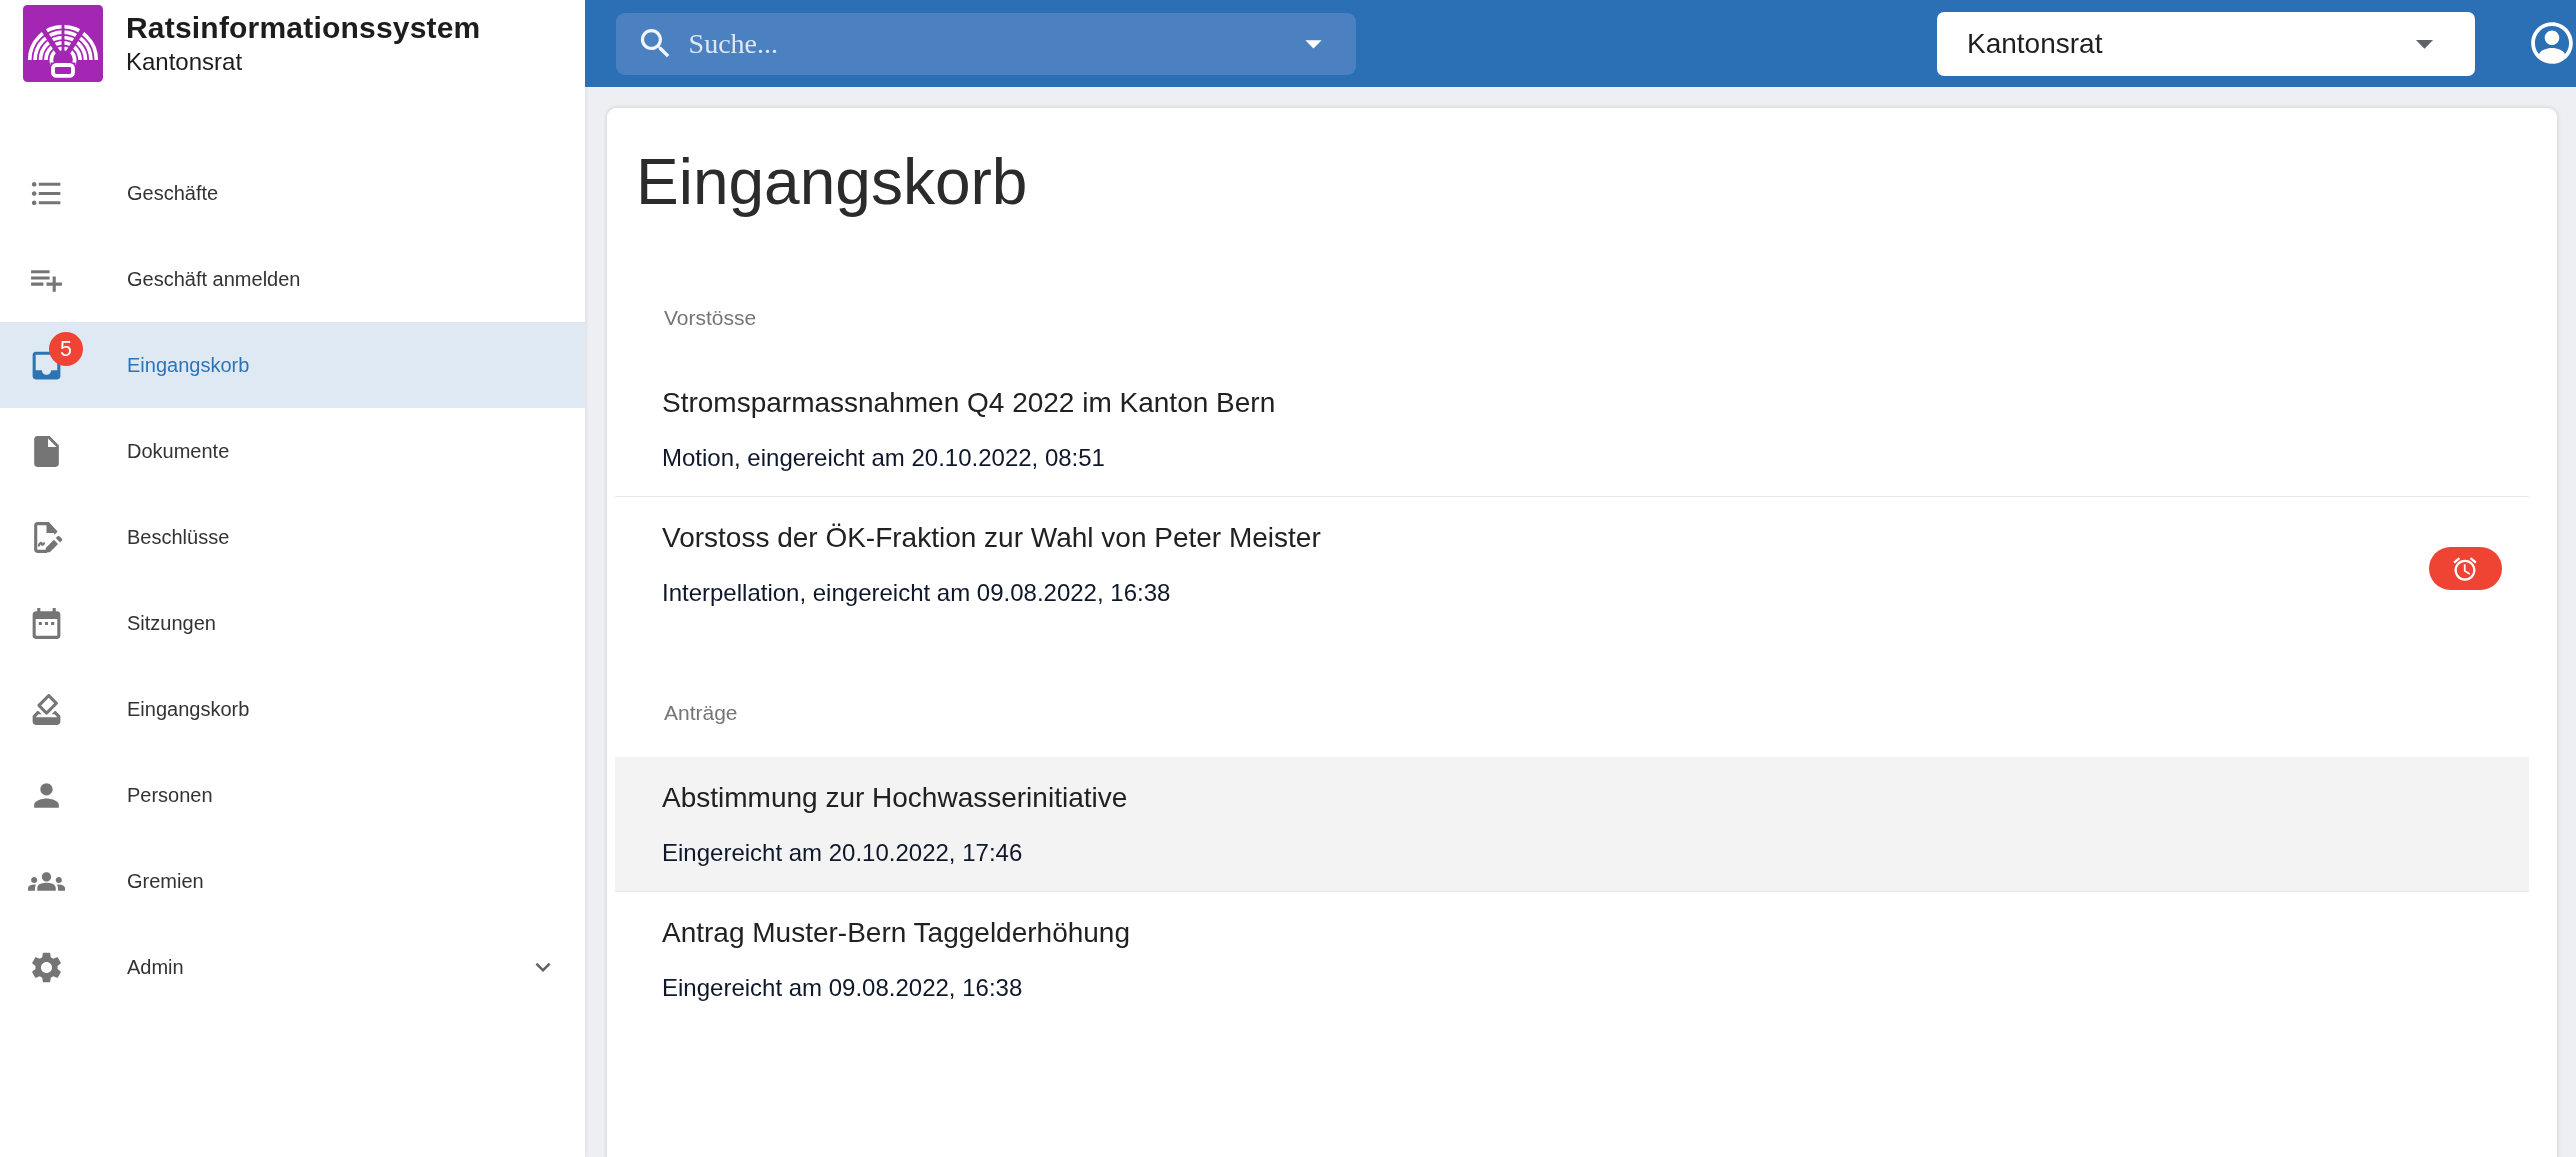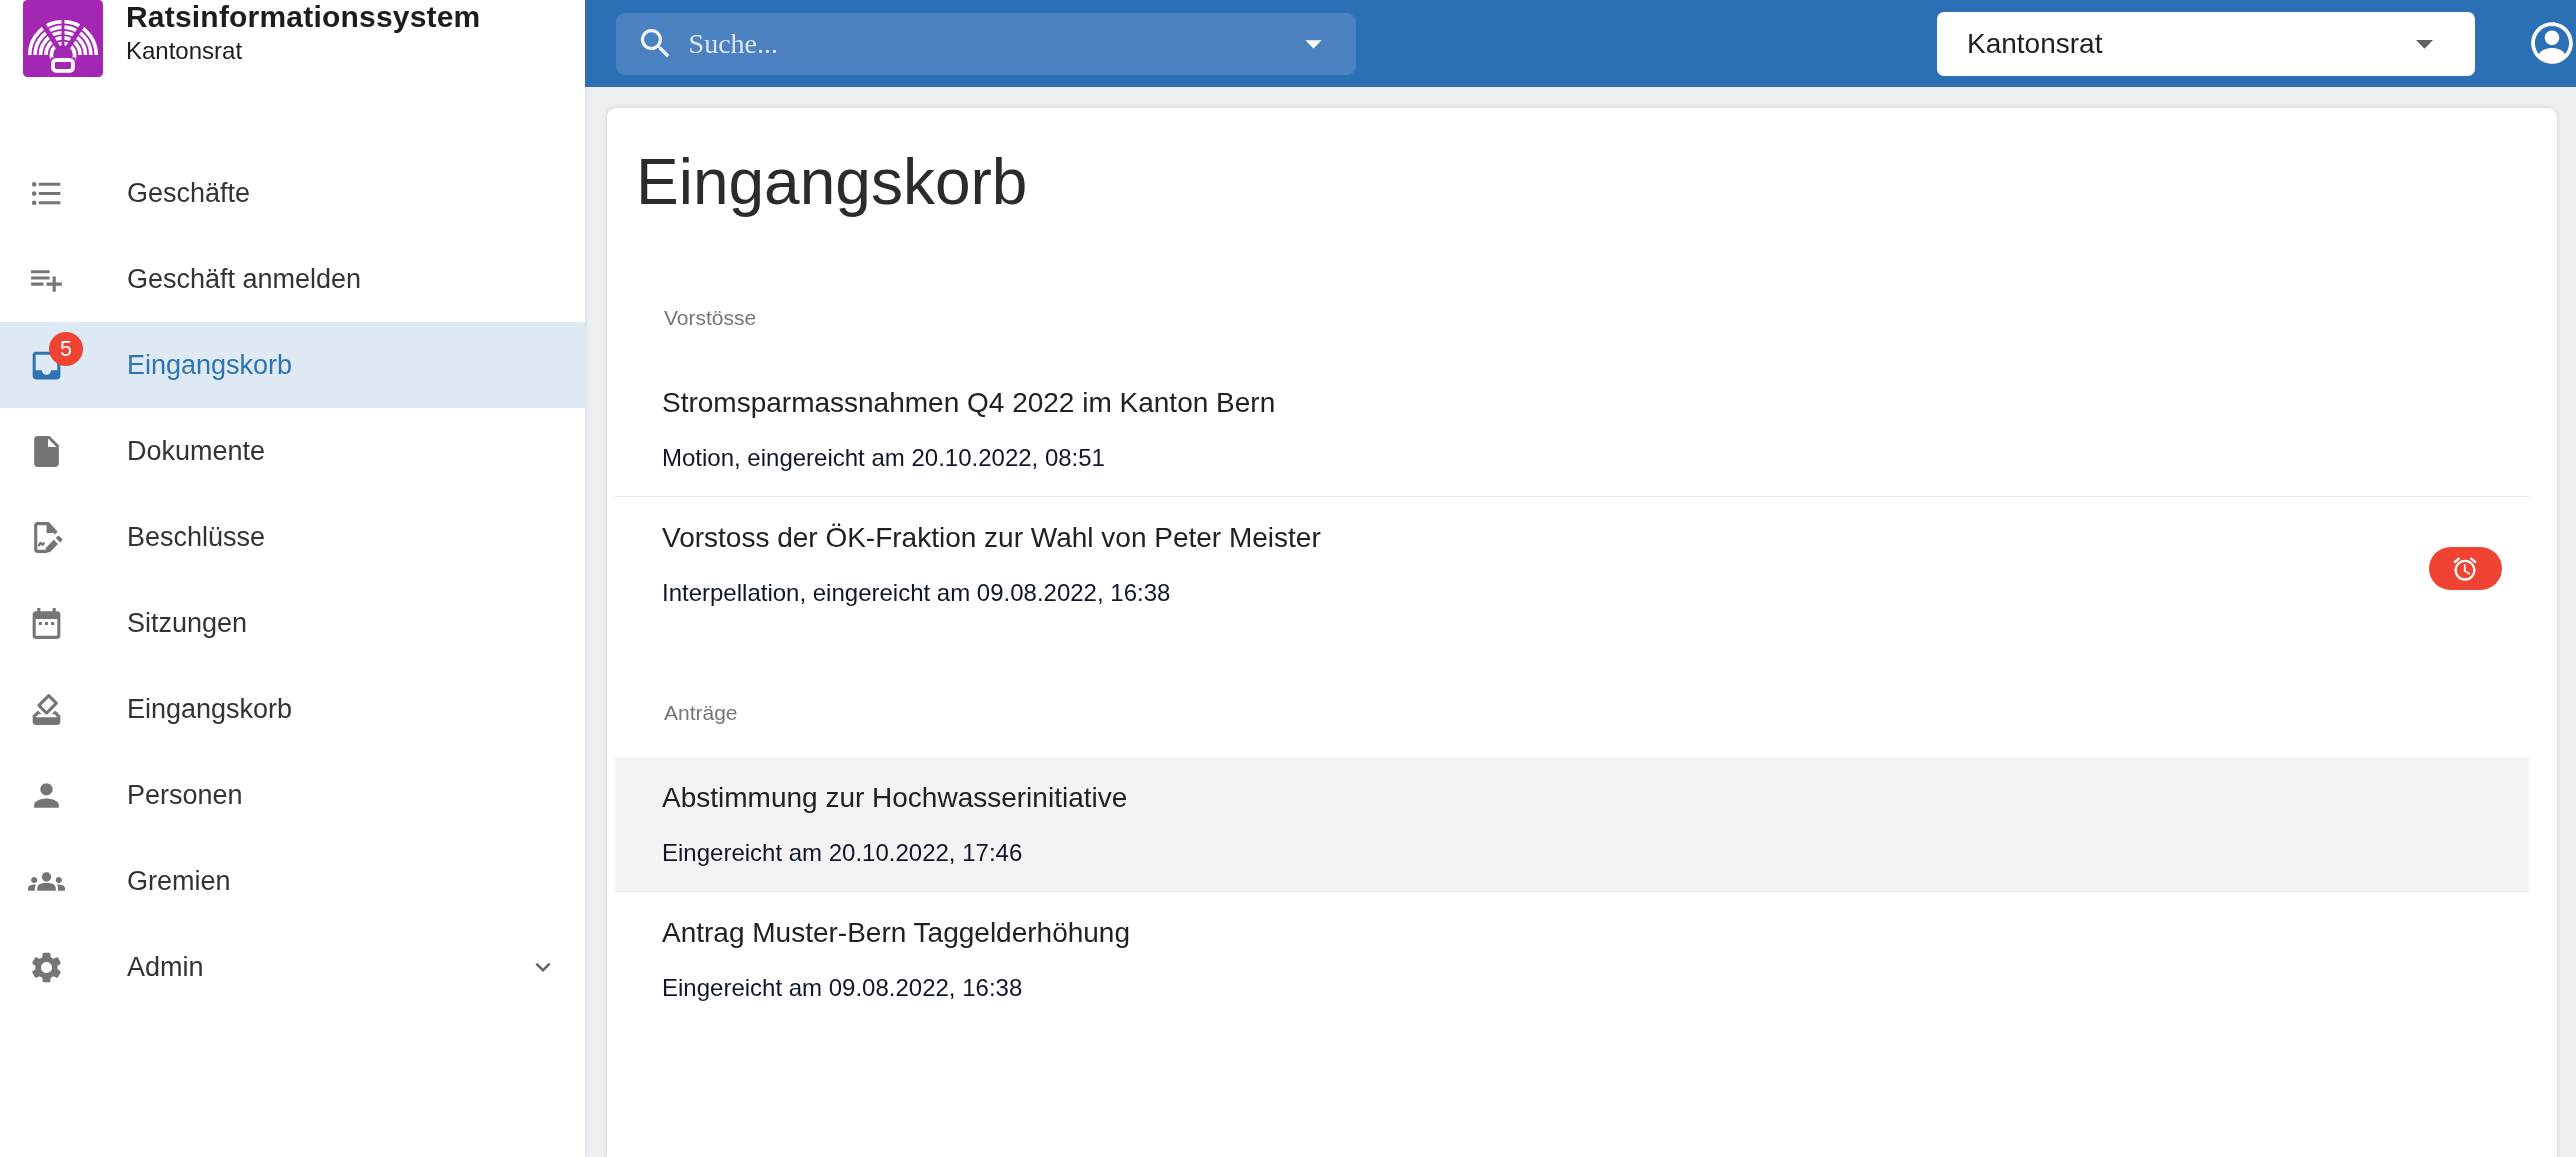--- a/index.html
+++ b/index.html
@@ -19,7 +19,7 @@
   }
   .logo-area {
     position:absolute; left:0; top:0; width:585px; height:87px;
-    background:#ffffff; display:flex; 
+    background:#ffffff; display:flex; align-items:center;
   }
   .logo-square {
     width:80px; height:77px; margin-left:23px; border-radius:4.5px;

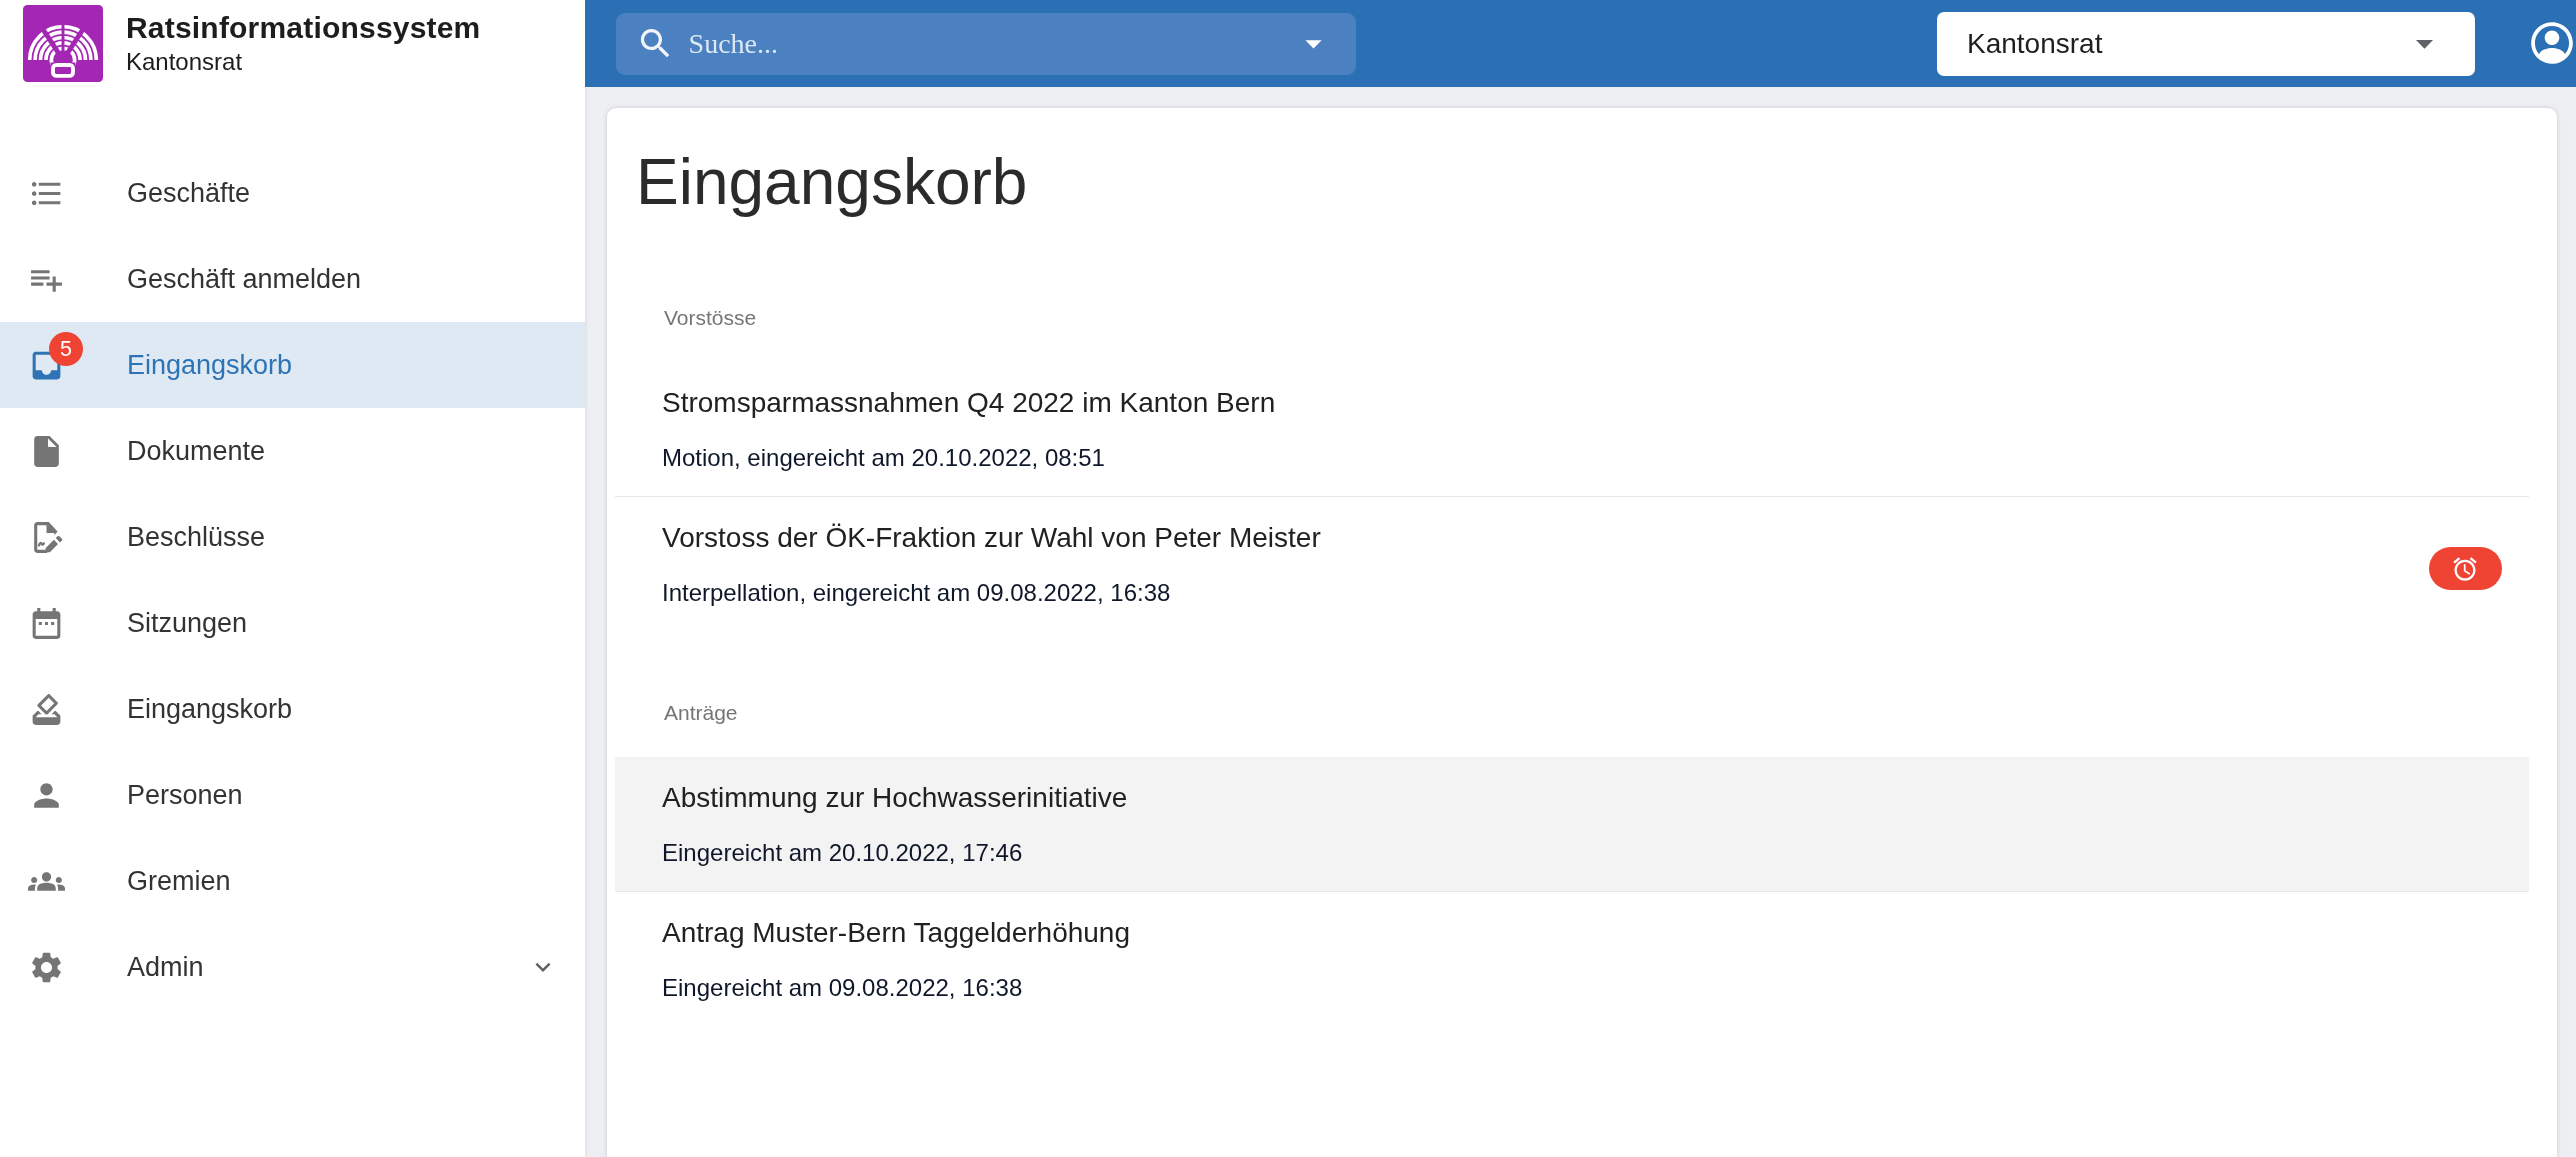--- a/index.html
+++ b/index.html
@@ -68,7 +68,7 @@
   }
   .nav-icon { width:37px; height:37px; margin-left:28px; flex:0 0 auto; position:relative; }
   .nav-icon svg { width:37px; height:37px; display:block; }
-  .nav-label { font-size:27px; color:#333333; margin-left:62px; }
+  .nav-label { font-size:20px; color:#333333; margin-left:62px; }
   .nav-item.active { background:#dfe9f4; }
   .nav-item.active .nav-label { color:#2e74b5; }
   .nav-badge {

